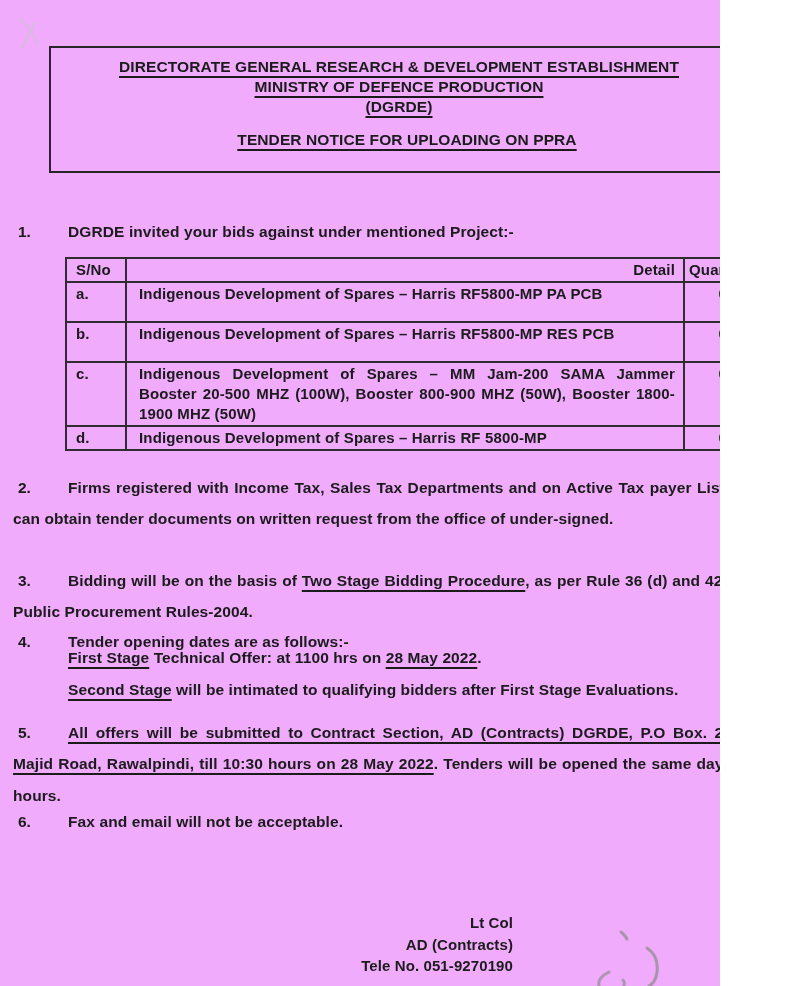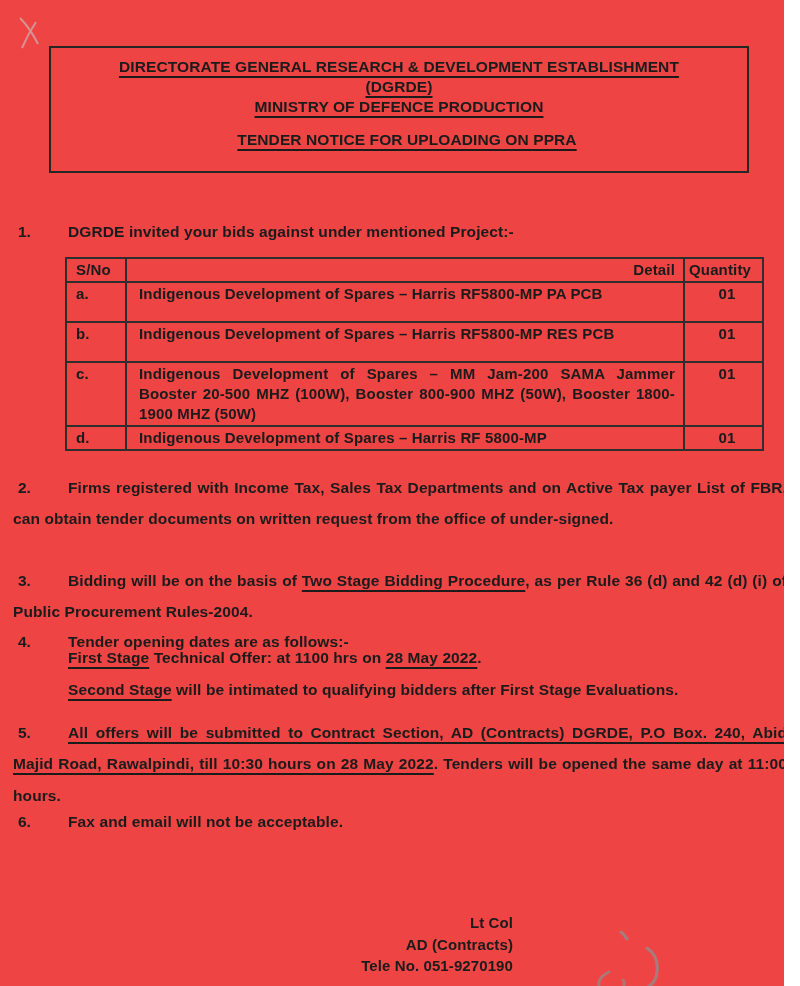--- a/index.html
+++ b/index.html
@@ -11,8 +11,8 @@
   }
   .page {
     position: relative;
-    width: 784px; height: 986px;
-    background: #ef4444;
+    width: 720px; height: 986px;
+    background: #f0abfc;
     overflow: hidden;
   }
   

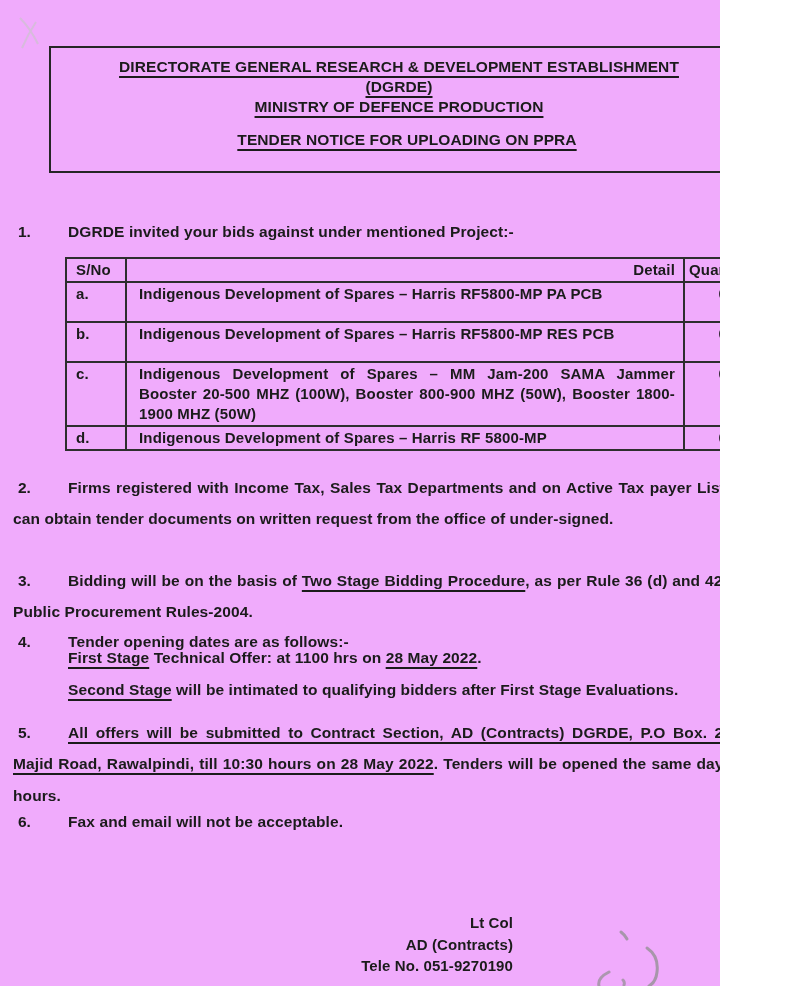--- a/index.html
+++ b/index.html
@@ -117,8 +117,8 @@
 
   <div class="header-box">
     <div class="ht">DIRECTORATE GENERAL RESEARCH &amp; DEVELOPMENT ESTABLISHMENT</div>
+    <div class="ht">MINISTRY OF DEFENCE PRODUCTION</div>
     <div class="ht">(DGRDE)</div>
-    <div class="ht">MINISTRY OF DEFENCE PRODUCTION</div>
     <div class="ht gap">TENDER NOTICE FOR UPLOADING ON PPRA</div>
   </div>
 

